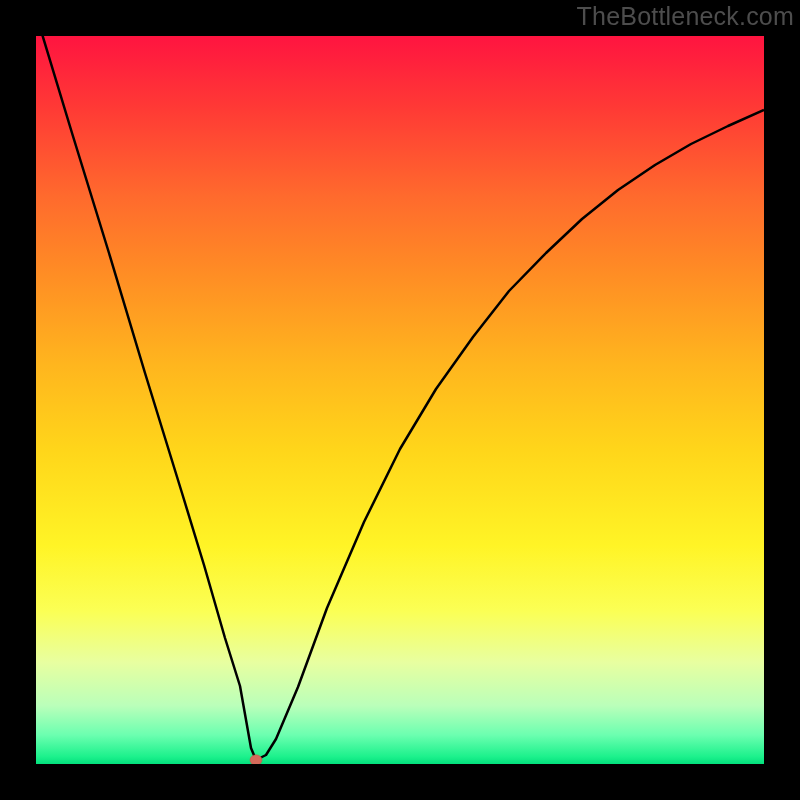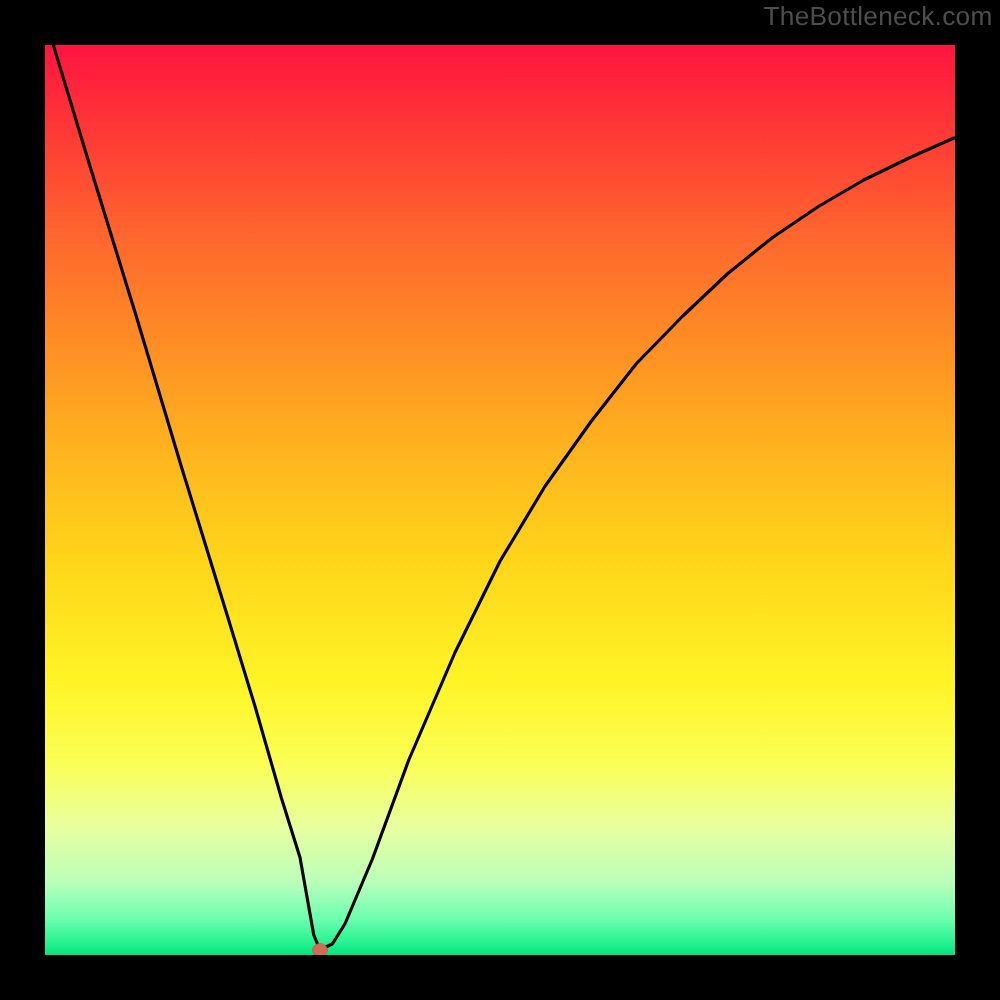--- a/index.html
+++ b/index.html
@@ -44,7 +44,7 @@
     top: 2px;
     right: 6px;
     color: #4d4d4d;
-    font-size: 21px;
+    font-size: 25px;
     font-weight: 500;
     letter-spacing: 0.2px;
     user-select: none;

